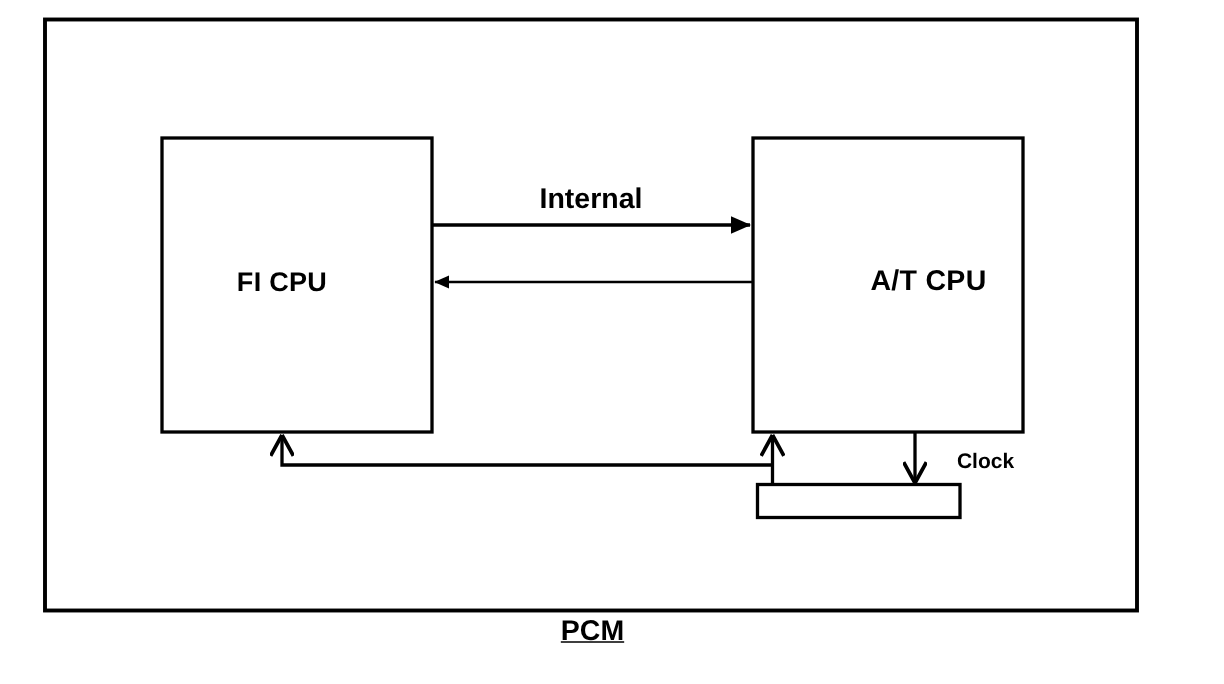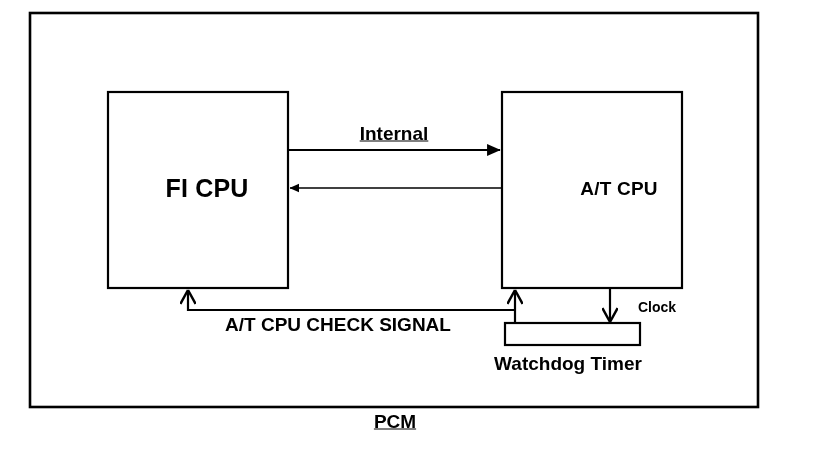--- a/index.html
+++ b/index.html
@@ -37,7 +37,7 @@
   }
   #label-fi-cpu   { left: 207px; top: 188px; font-size: 25px; letter-spacing: 0.2px; }
   #label-at-cpu   { left: 619px; top: 188px; font-size: 19px; letter-spacing: 0.2px; }
-  #label-internal { left: 394px; top: 133px; font-size: 19px; text-decoration: underline; }
+  #label-internal { left: 394px; top: 133px; font-size: 19px; }
   #label-communication { left: 406px; top: 205px; font-size: 19px; }
   #label-check-signal  { left: 338px; top: 324px; font-size: 19px; }
   #label-clock    { left: 657px; top: 307px; font-size: 14px; }

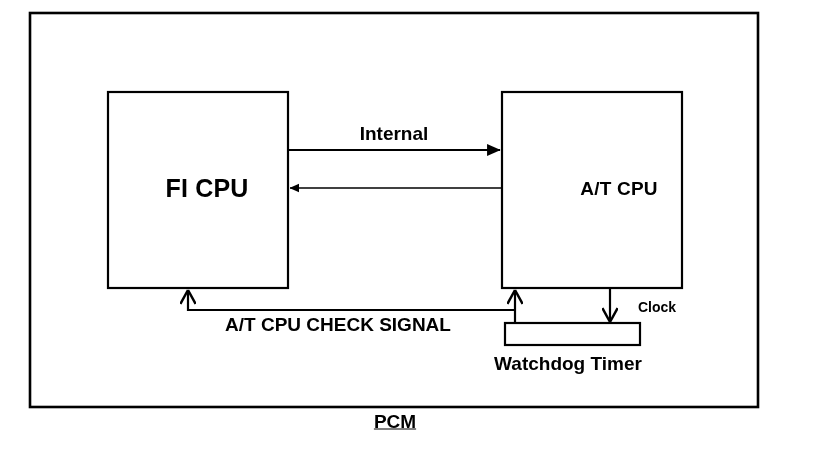--- a/index.html
+++ b/index.html
@@ -35,7 +35,7 @@
     transform: translate(-50%, -50%);
     text-align: center;
   }
-  #label-fi-cpu   { left: 207px; top: 188px; font-size: 25px; letter-spacing: 0.2px; }
+  #label-fi-cpu   { left: 188px; top: 188px; font-size: 18px; letter-spacing: 0.2px; }
   #label-at-cpu   { left: 619px; top: 188px; font-size: 19px; letter-spacing: 0.2px; }
   #label-internal { left: 394px; top: 133px; font-size: 19px; }
   #label-communication { left: 406px; top: 205px; font-size: 19px; }

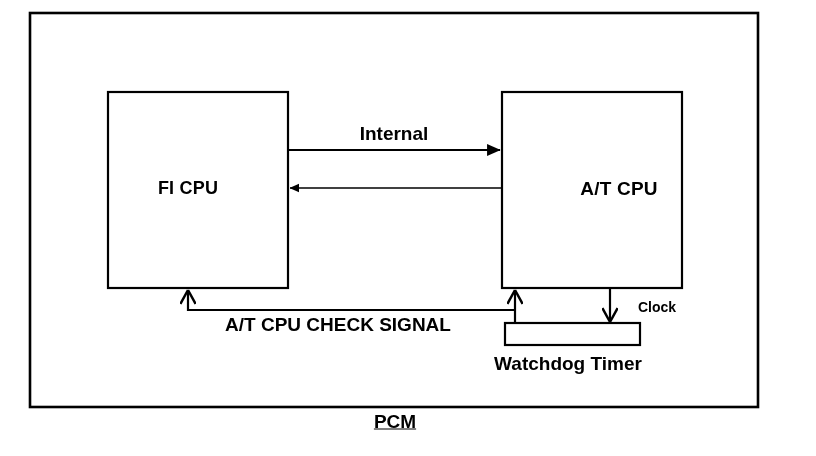--- a/index.html
+++ b/index.html
@@ -86,7 +86,6 @@
   <span class="dlabel center-label" id="label-internal">Internal</span>
 
 
-  <span class="dlabel center-label" id="label-check-signal">A/T CPU CHECK SIGNAL</span>
 
   <span class="dlabel center-label" id="label-clock">Clock</span>
 

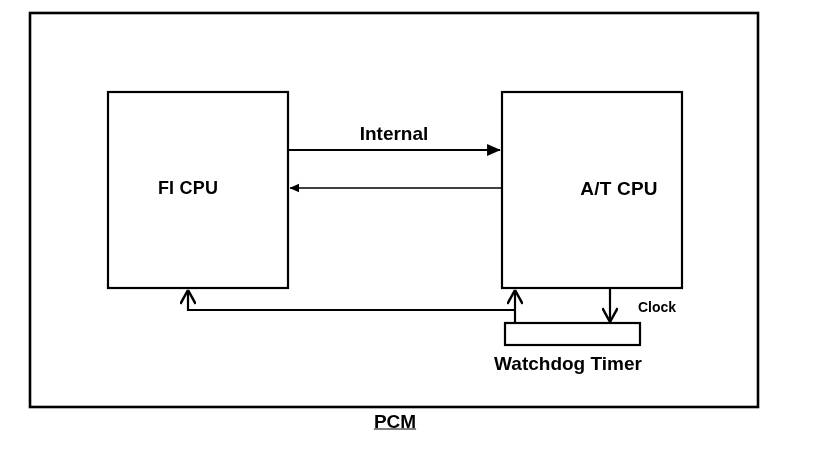--- a/index.html
+++ b/index.html
@@ -89,7 +89,6 @@
 
   <span class="dlabel center-label" id="label-clock">Clock</span>
 
-  <span class="dlabel center-label" id="label-watchdog">Watchdog Timer</span>
 
   <span class="dlabel center-label" id="label-pcm">PCM</span>
 

